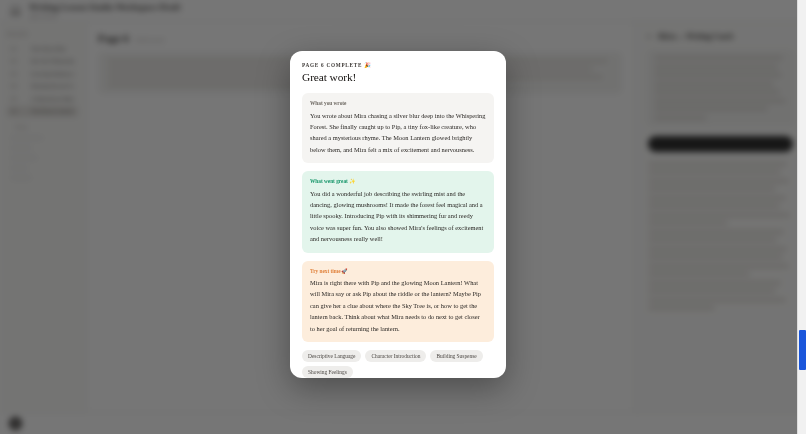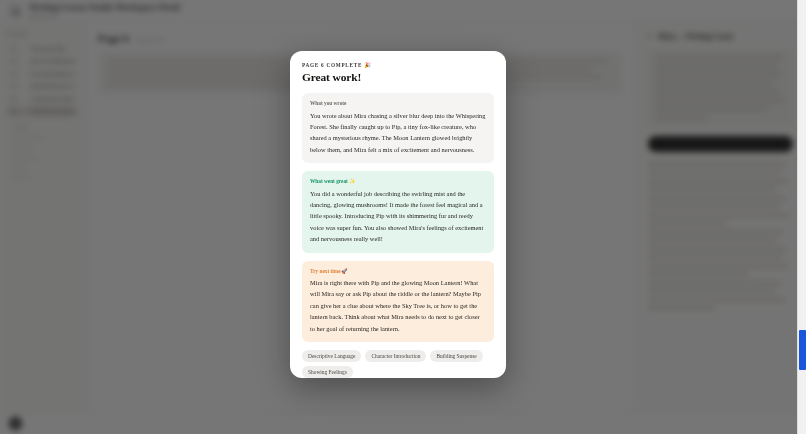--- a/index.html
+++ b/index.html
@@ -132,7 +132,7 @@
   }
   .eyebrow .emoji { letter-spacing: 0; font-size: 5.6px; }
   .modal-title {
-    font-size: 11.4px; font-weight: 700; color: #14110f; letter-spacing: -.1px;
+    font-size: 11.4px; font-weight: 400; color: #14110f; letter-spacing: -.1px;
     margin-bottom: 10px;
   }
 

